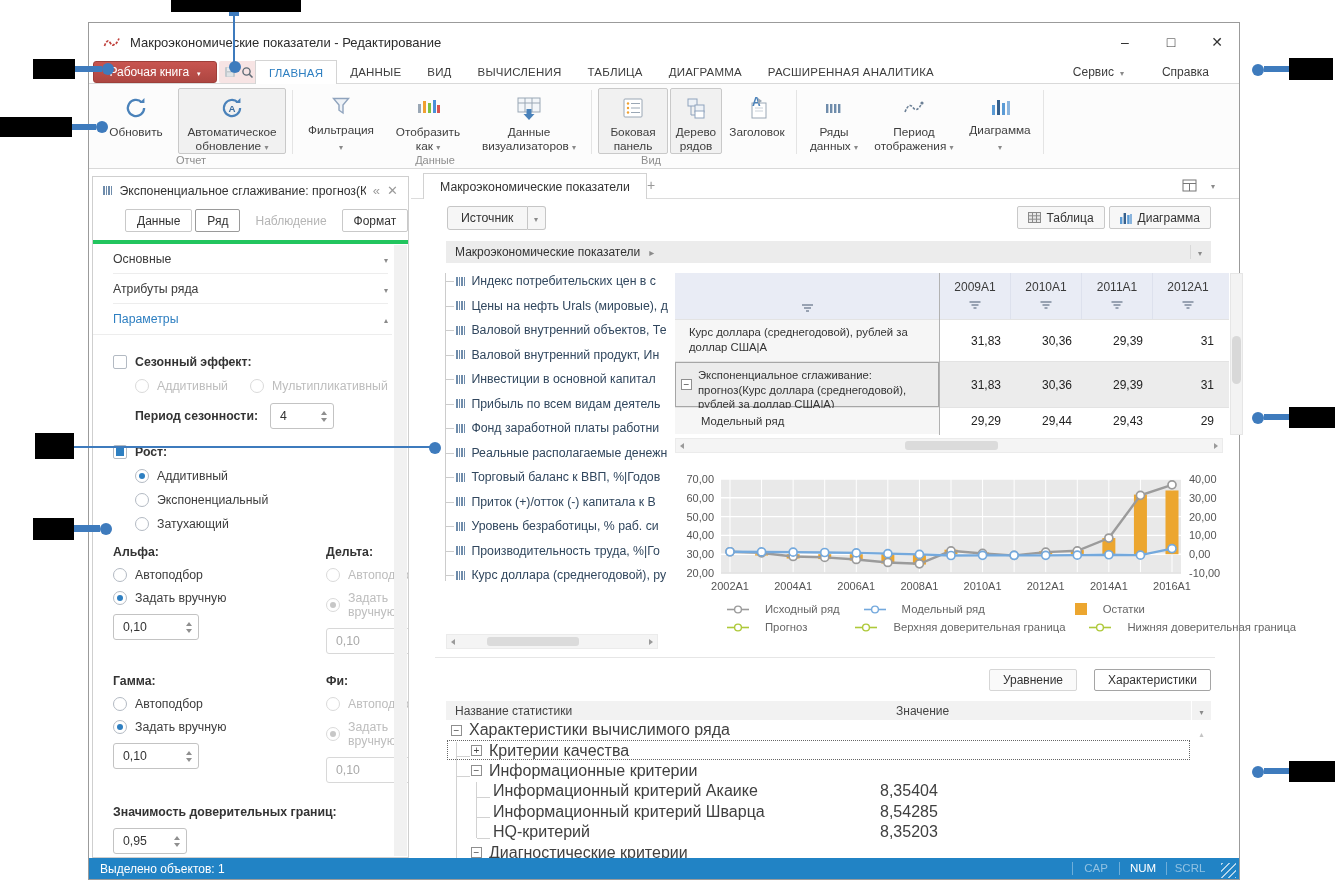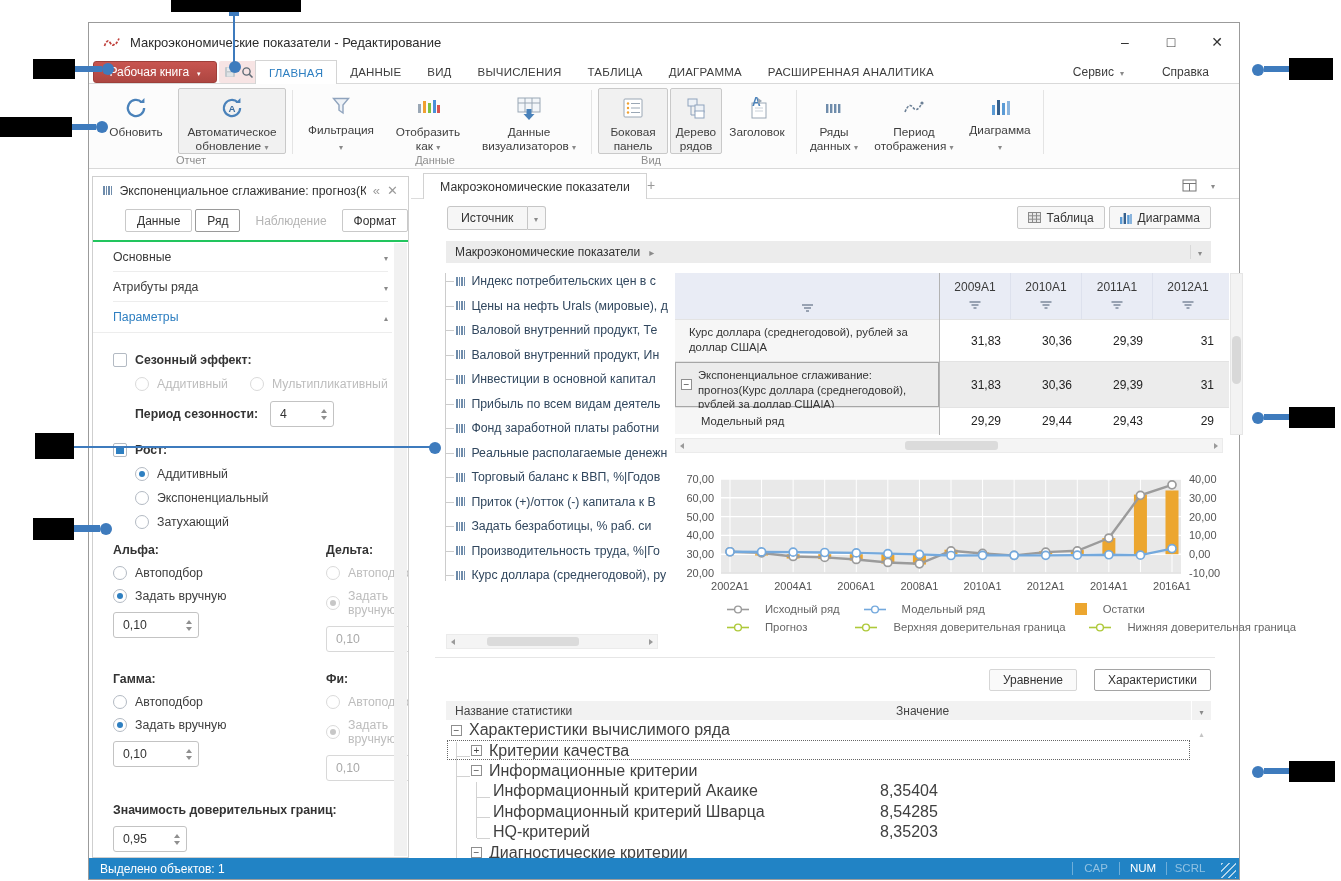--- a/index.html
+++ b/index.html
@@ -45,7 +45,7 @@
 .lp-tab{height:23px;padding:0 11px;display:flex;align-items:center;font-size:12px;color:#333;background:#fff;border:1px solid #c9c9c9;border-radius:2px}
 .lp-tab.active{border-color:#9a9a9a}
 .lp-tab.disabled{border-color:transparent;color:#b5b5b5}
-.lp-body{flex:1;position:relative;overflow:hidden;padding-right:16px;border-top:2px solid #22c55e}
+.lp-body{flex:1;position:relative;overflow:hidden;padding-right:16px;border-top:4px solid #22c55e}
 .lp-vscroll{position:absolute;right:1px;top:1px;bottom:1px;width:13px;background:#f1f1f1}
 .lp-sec{height:30px;display:flex;align-items:center;justify-content:space-between;margin:0 4px 0 20px;border-bottom:1px solid #ededed;font-size:12.3px;color:#3a3a3a}
 .lp-sec.blue{color:#2e7fc1;border-bottom:none}

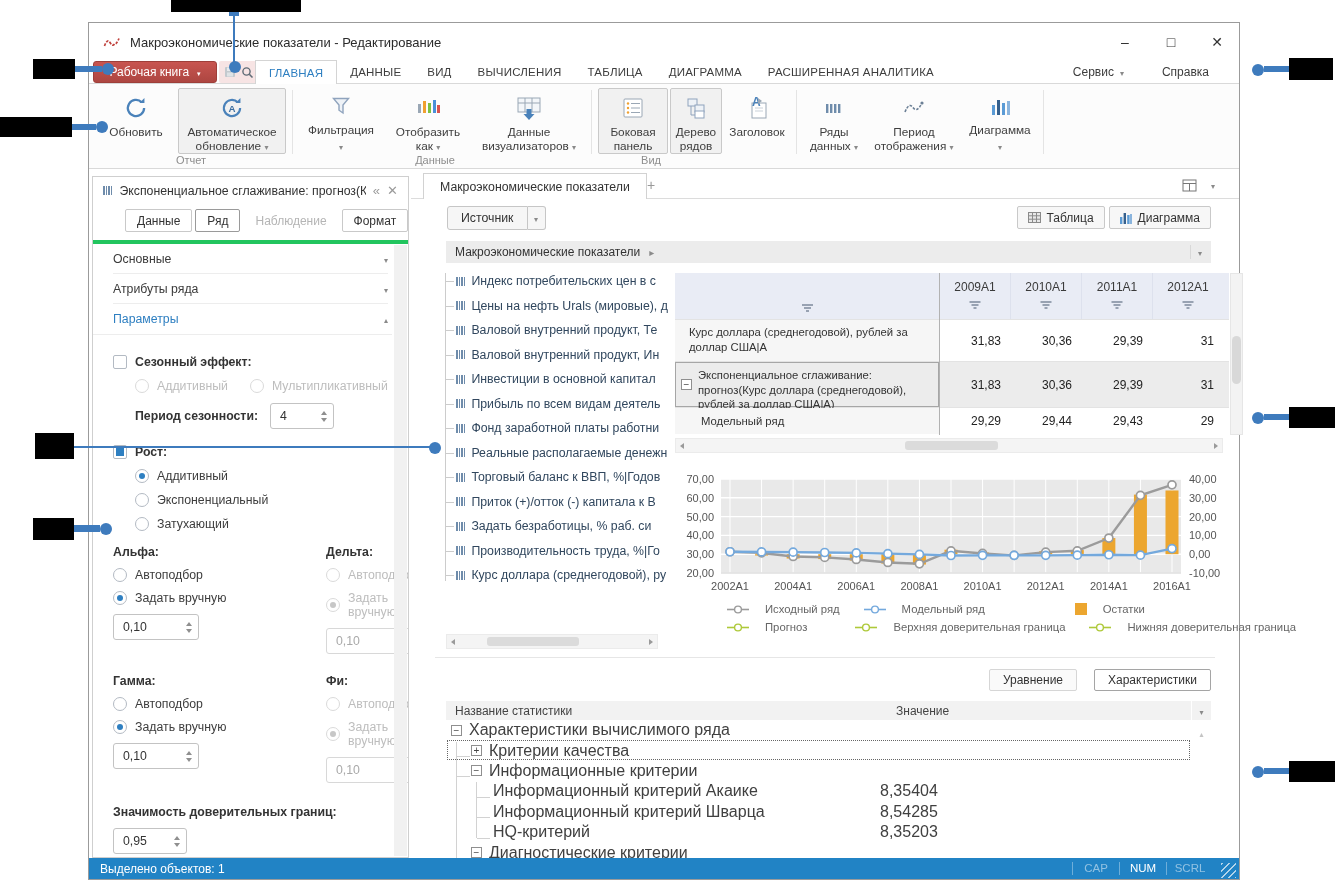--- a/index.html
+++ b/index.html
@@ -591,7 +591,7 @@
                 <b></b>
                 <b></b>
               </span>
-              <span>Валовой внутренний продукт, Те</span>
+              <span>Валовой внутренний объектов, Те</span>
             </div>
           <div class="titem">
               <span class="sicon">

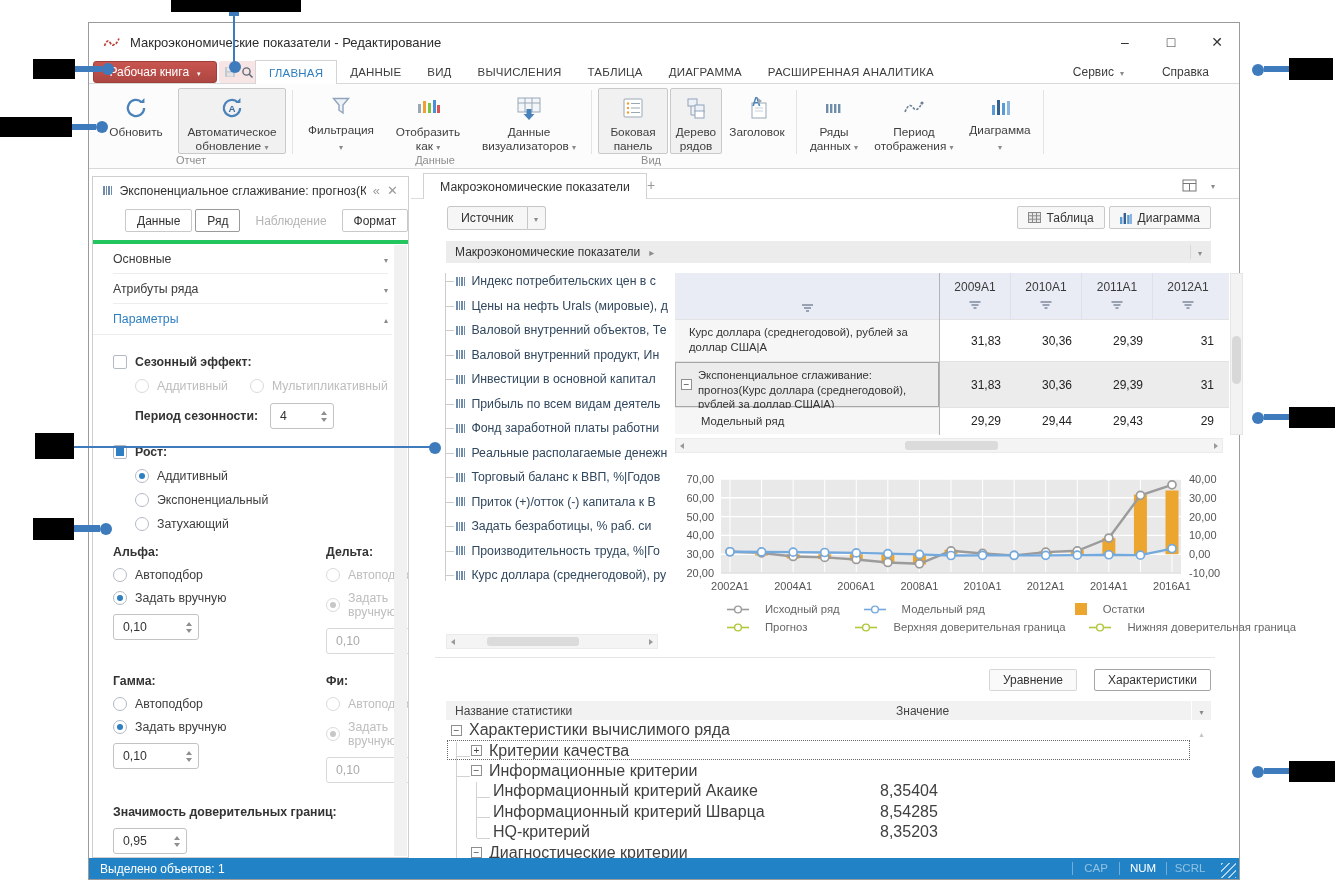--- a/index.html
+++ b/index.html
@@ -663,7 +663,7 @@
                 <b></b>
                 <b></b>
               </span>
-              <span>Задать безработицы, % раб. си</span>
+              <span>Уровень безработицы, % раб. си</span>
             </div>
           <div class="titem">
               <span class="sicon">

